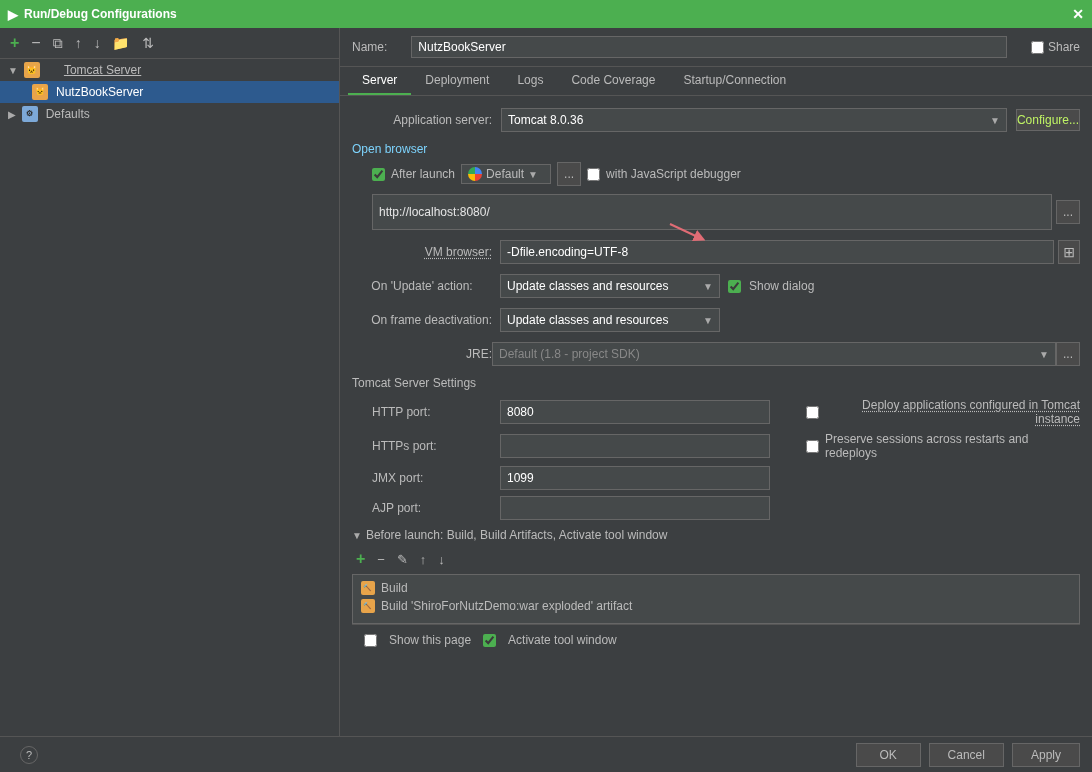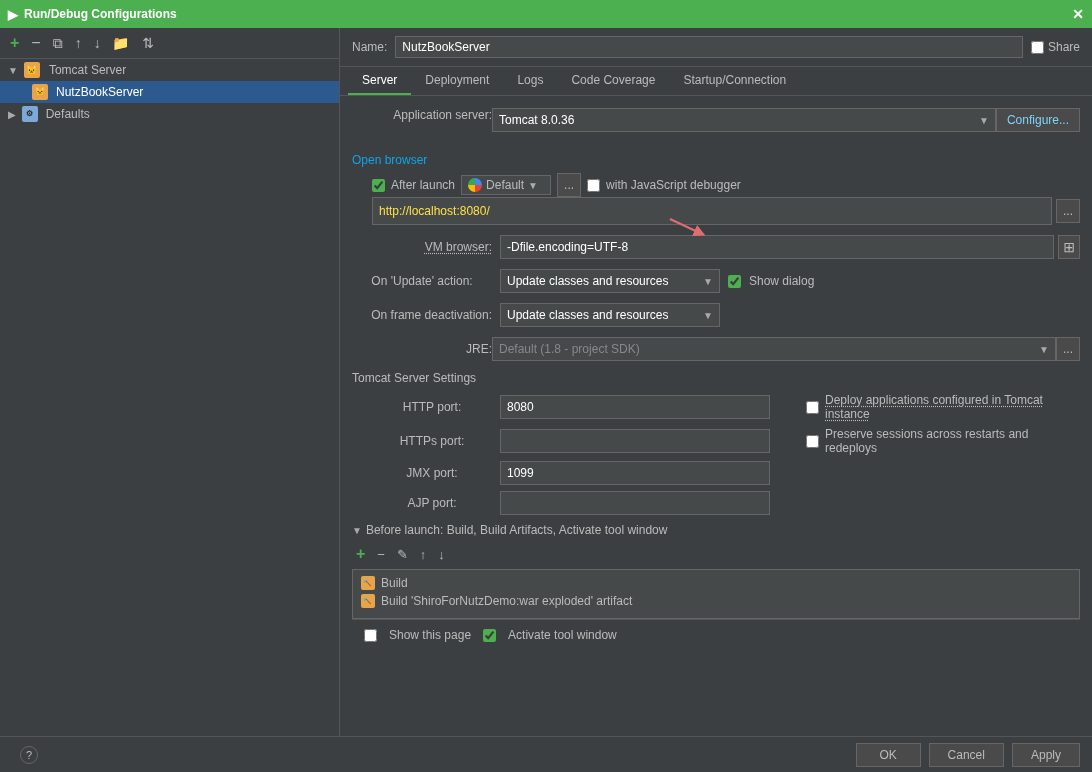--- a/index.html
+++ b/index.html
@@ -134,7 +134,7 @@
       display: flex;
       align-items: center;
       padding: 8px 12px;
-      gap: 8px;
+      gap: 24px;
       border-bottom: 1px solid #555;
     }
     .name-row label {

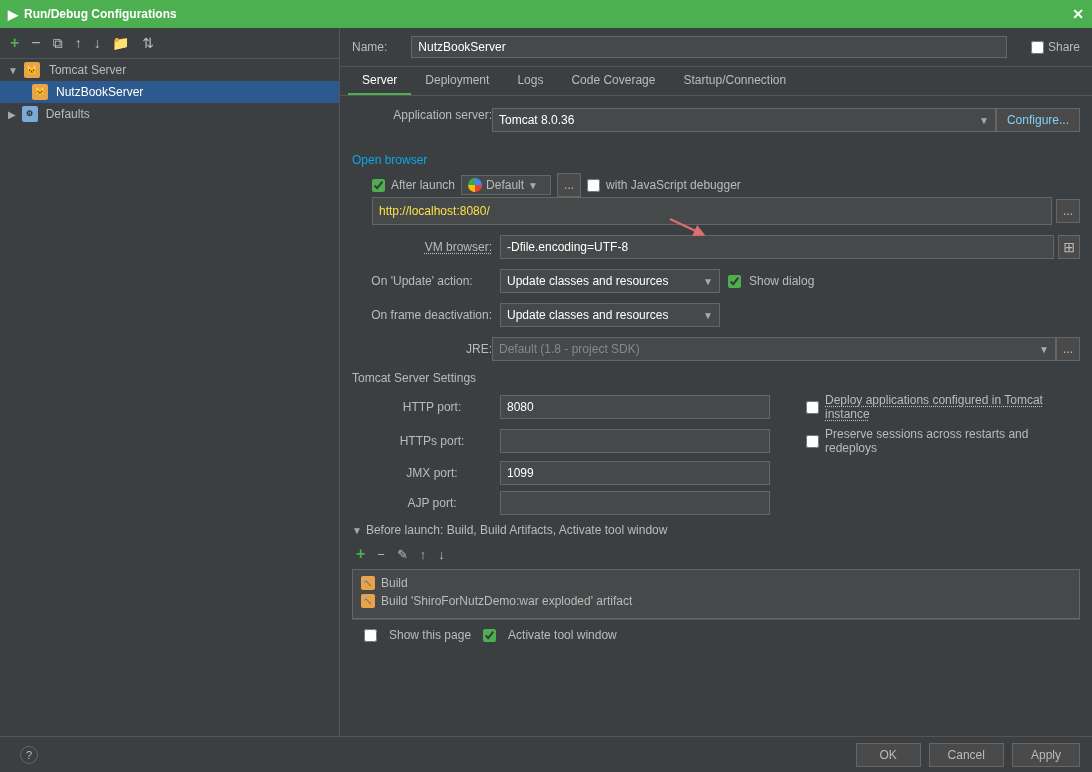--- a/index.html
+++ b/index.html
@@ -507,7 +507,7 @@
     <div class="tree-item" style="padding-left: 8px;">
       <span class="tree-expand">▼</span>
       <span class="icon-server">🐱</span>
-      <span style="margin-left:5px;">Tomcat Server</span>
+      <span style="margin-left:20px;text-decoration:underline;">Tomcat Server</span>
     </div>
 
     <div class="tree-item selected" style="padding-left: 32px;">

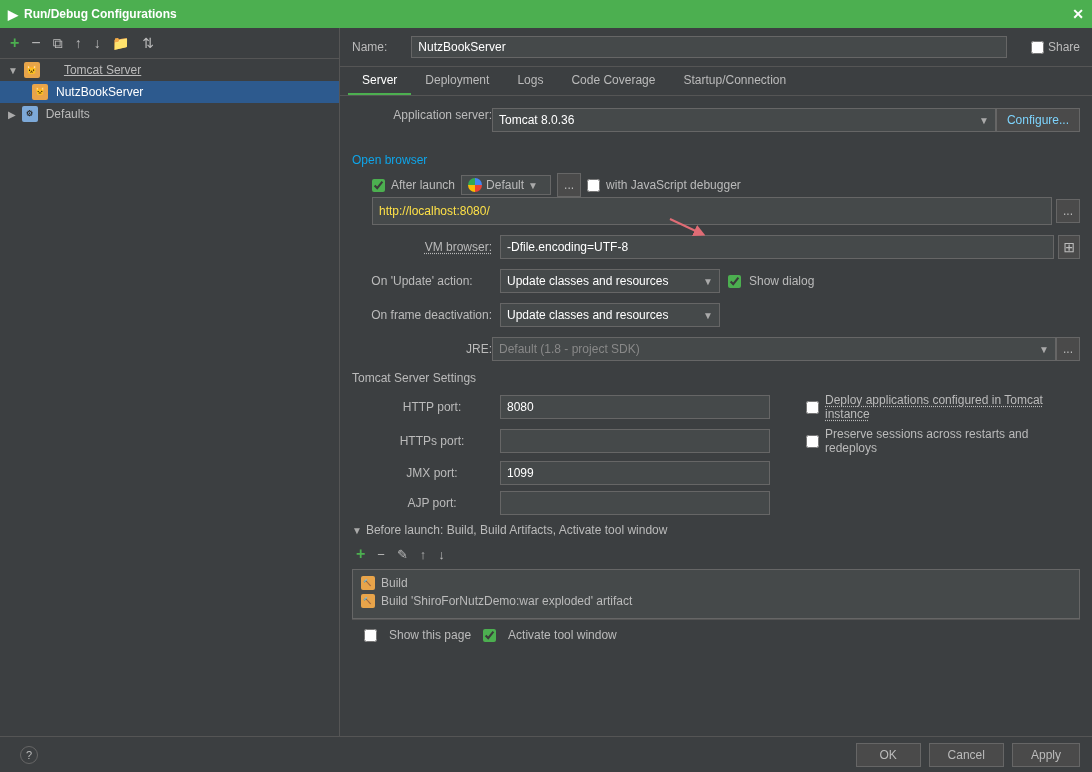--- a/index.html
+++ b/index.html
@@ -185,8 +185,9 @@
     
     .form-row {
       display: flex;
-      margin-bottom: 21px;
-      gap: 0;
+      align-items: center;
+      margin-bottom: 10px;
+      gap: 9px;
     }
     .form-label {
       width: 140px;

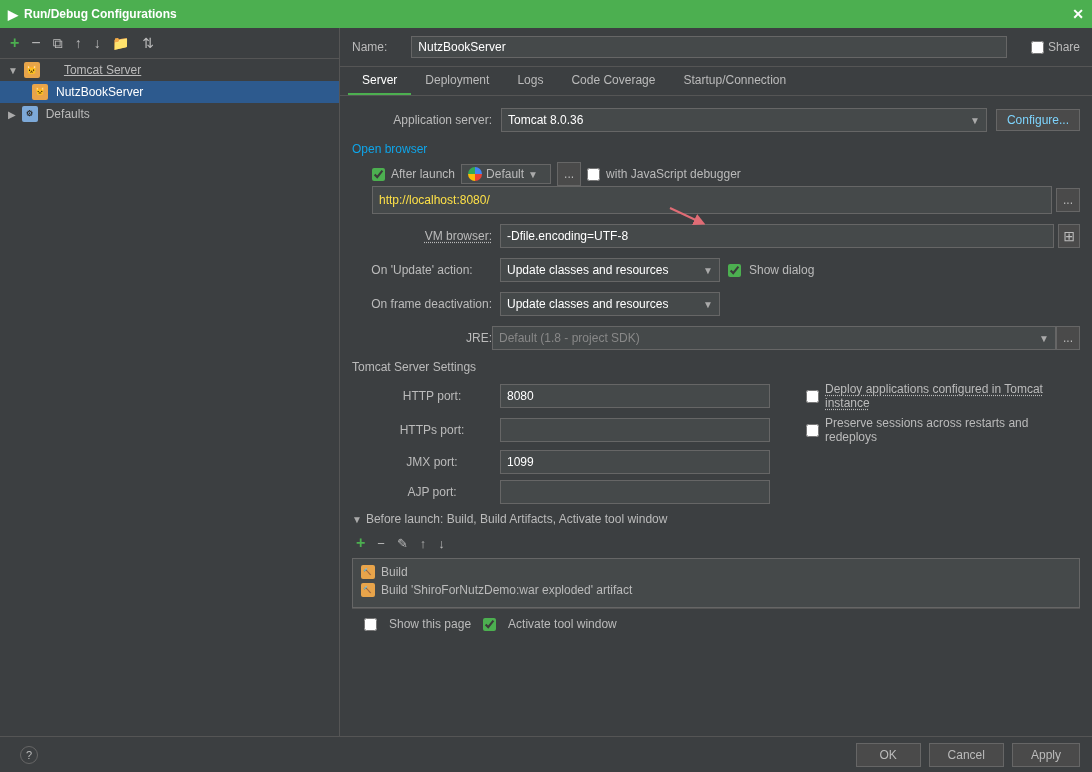--- a/index.html
+++ b/index.html
@@ -218,8 +218,8 @@
     .configure-btn {
       background: #4a4a4a;
       border: 1px solid #666;
-      color: #7dd3fc;
-      padding: 3px 10px;
+      color: #bef264;
+      padding: 3px 0;
       cursor: pointer;
       font-size: 12px;
       white-space: nowrap;

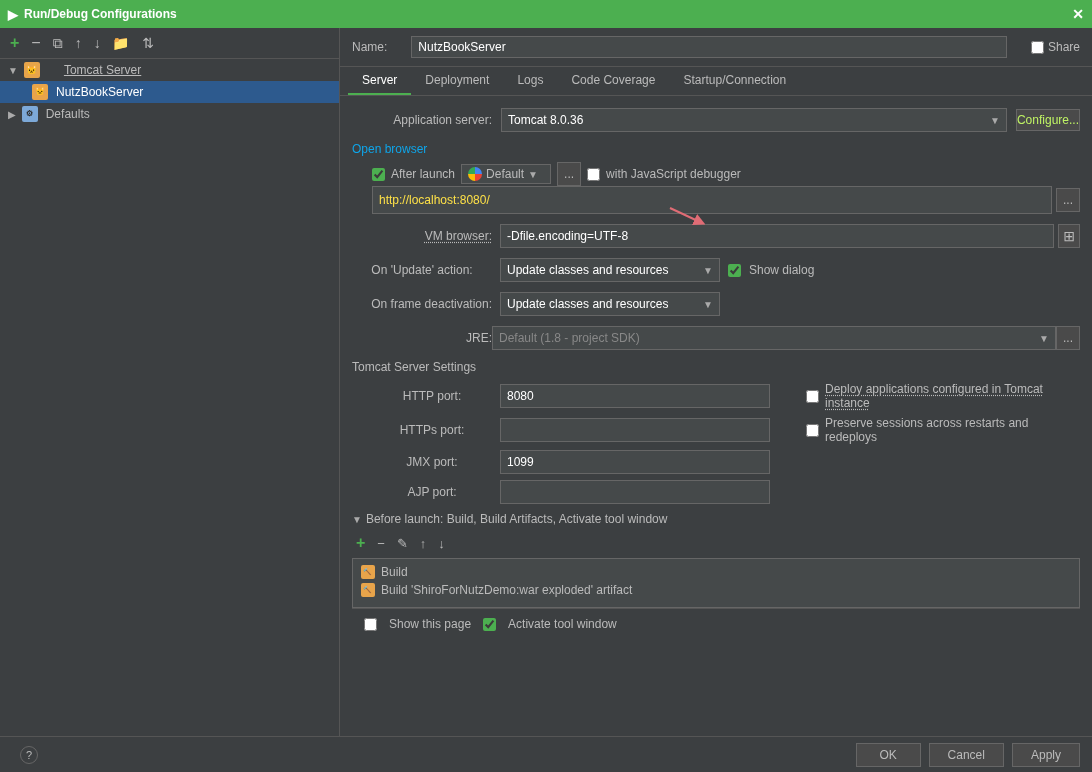--- a/index.html
+++ b/index.html
@@ -227,7 +227,7 @@
 
     
     .section-label {
-      color: #0ea5e9;
+      color: #7dd3fc;
       margin-bottom: 6px;
       margin-top: 4px;
     }

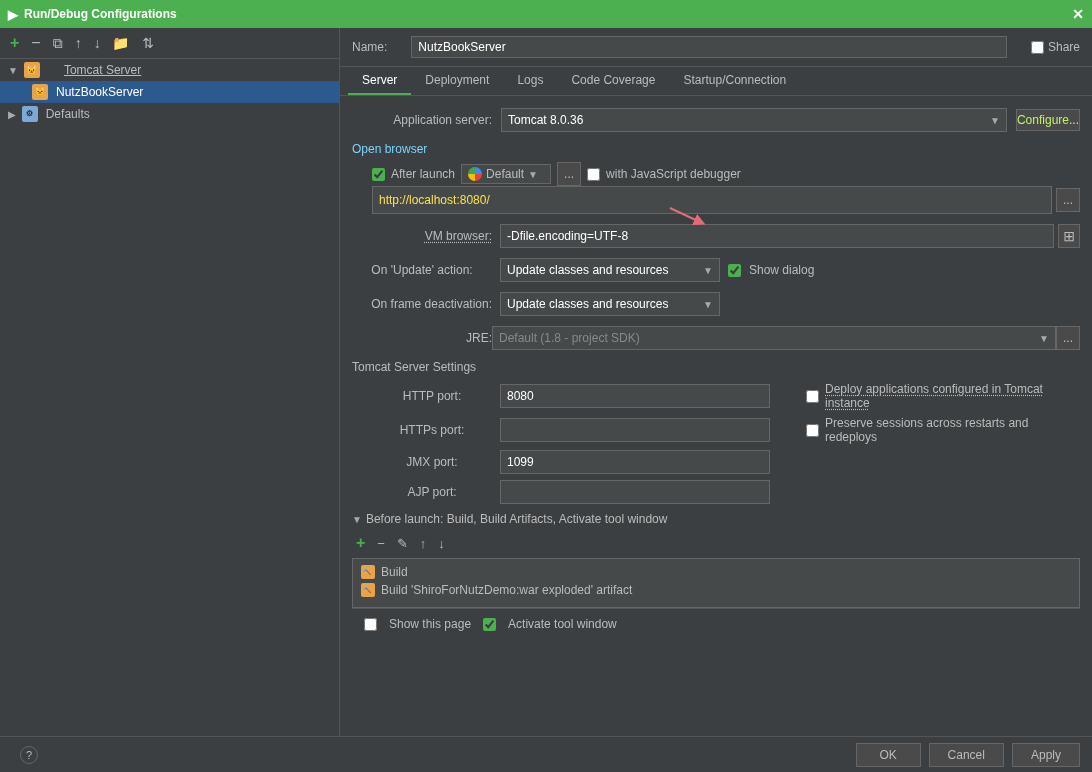--- a/index.html
+++ b/index.html
@@ -239,6 +239,7 @@
       display: flex;
       align-items: center;
       gap: 6px;
+      margin-bottom: 8px;
     }
     input[type="checkbox"] {
       accent-color: #4caf50;

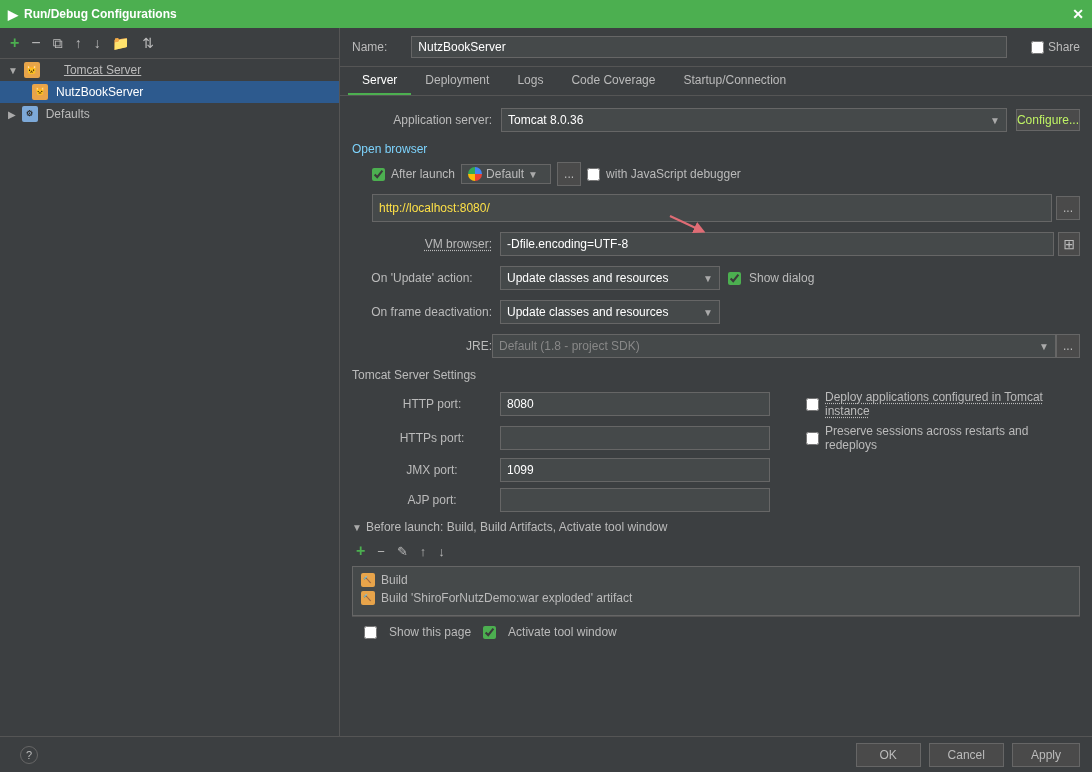--- a/index.html
+++ b/index.html
@@ -257,10 +257,10 @@
       flex: 1;
       background: #45494a;
       border: 1px solid #666;
-      color: #fde047;
+      color: #e5e5e5;
       padding: 3px 6px;
       font-size: 12px;
-      height: 28px;
+      height: 36px;
     }
     .browse-btn {
       background: #4a4a4a;

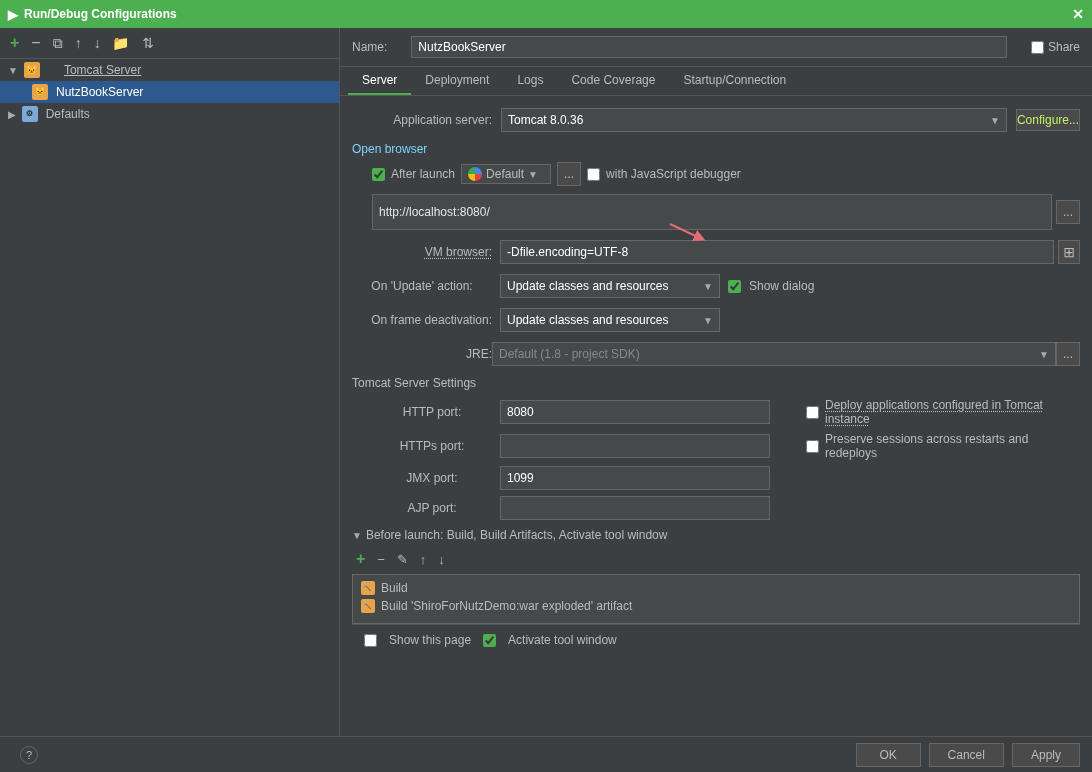--- a/index.html
+++ b/index.html
@@ -337,7 +337,7 @@
       margin-top: 4px;
     }
     .port-label {
-      text-align: center;
+      text-align: left;
       color: #bbbbbb;
     }
     .port-input {

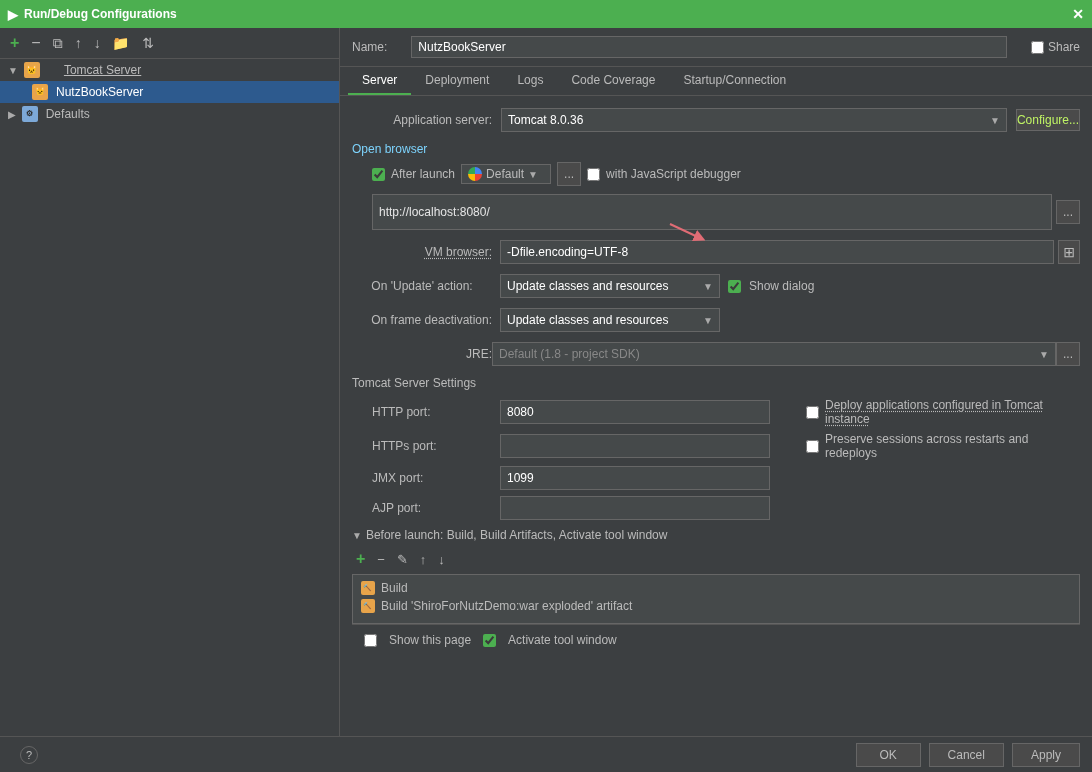--- a/index.html
+++ b/index.html
@@ -631,7 +631,7 @@
           <span></span>
           <div style="display:flex;align-items:center;gap:6px;">
             <input type="checkbox" style="">
-            <span style="color:#bbbbbb;text-decoration:underline;text-decoration-style:dotted;text-underline-offset:2px;">Deploy applications configured in Tomcat instance</span>
+            <span style="color:#bbbbbb;text-decoration:underline;text-decoration-style:dotted;text-underline-offset:2px;text-align:right;">Deploy applications configured in Tomcat instance</span>
           </div>
 
           <span class="port-label">HTTPs port:</span>

